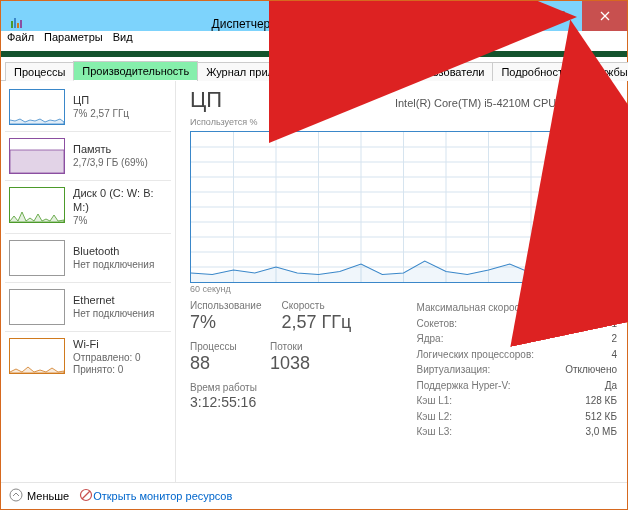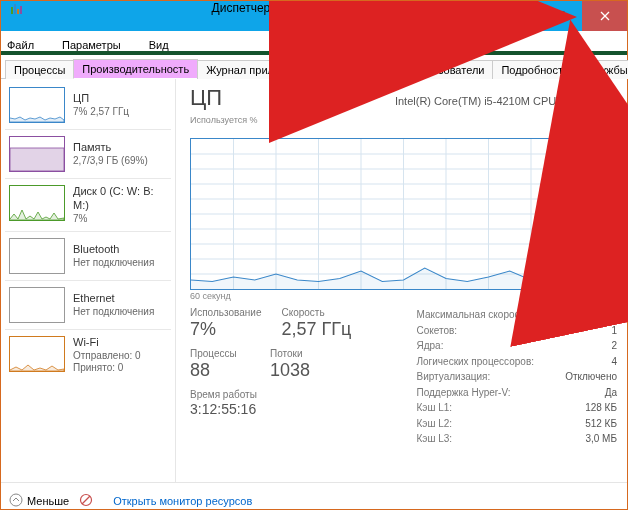--- a/index.html
+++ b/index.html
@@ -4,7 +4,7 @@
 <style>
 html,body{margin:0;padding:0;font-family:"Segoe UI",Tahoma,sans-serif;font-size:11px;background:#fff;color:#000}
 .window{width:628px;height:510px;border:1.5px solid #d6691f;box-sizing:border-box;position:relative;background:#fff;display:flex;flex-direction:column}
-.titlebar{height:30px;background:#0ea5e9;display:flex;align-items:flex-start;position:relative}
+.titlebar{height:30px;background:#7dd3fc;display:flex;align-items:flex-end;position:relative}
 .titlebar .icon{width:16px;height:16px;margin-left:8px}
 .titlebar .title{flex:1;text-align:center;font-size:12px;color:#000}
 .winbtns{display:flex;height:100%}

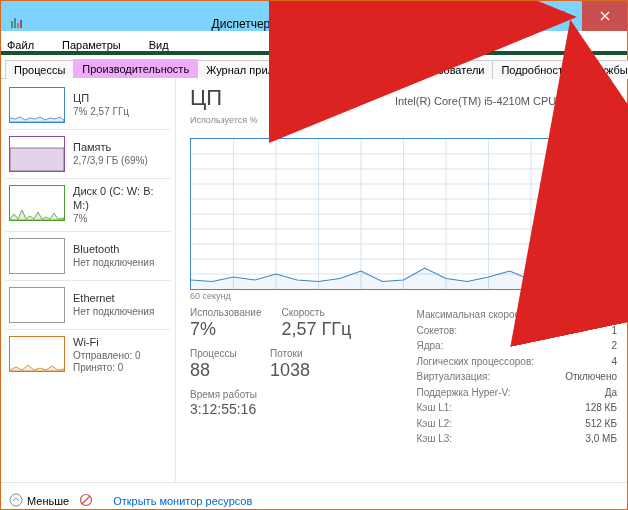--- a/index.html
+++ b/index.html
@@ -11,7 +11,7 @@
 .winbtn{width:45px;display:flex;align-items:center;justify-content:center;font-size:12px}
 .winbtn.close{background:#c8504f;color:#fff;width:45px}
 .winbtn svg{width:12px;height:12px}
-.menubar{height:20px;padding:0 6px;display:flex;gap:28px;align-items:flex-end;border-bottom:4px solid #14532d;font-size:11px}
+.menubar{height:20px;padding:0 6px;display:flex;gap:10px;align-items:flex-start;border-bottom:6px solid #14532d;font-size:11px}
 .tabs{display:flex;border-bottom:1px solid #ccc;background:#fff;padding:0 4px;height:23px;align-items:flex-end;font-size:11px}
 .tab{padding:3px 8px;border:1px solid #ccc;border-bottom:none;margin-right:-1px;background:#f9f9f9;position:relative;top:1px;white-space:nowrap}
 .tab.active{background:#f0abfc;border-bottom:1px solid #fff}

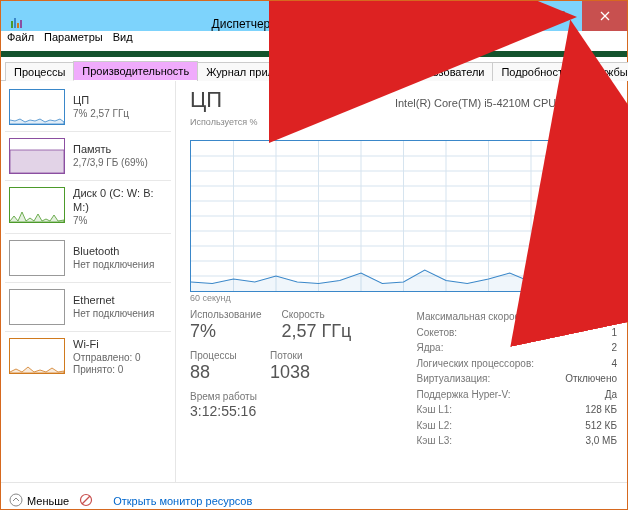--- a/index.html
+++ b/index.html
@@ -14,7 +14,7 @@
 .menubar{height:20px;padding:0 6px;display:flex;gap:10px;align-items:flex-start;border-bottom:6px solid #14532d;font-size:11px}
 .tabs{display:flex;border-bottom:1px solid #ccc;background:#fff;padding:0 4px;height:23px;align-items:flex-end;font-size:11px}
 .tab{padding:3px 8px;border:1px solid #ccc;border-bottom:none;margin-right:-1px;background:#f9f9f9;position:relative;top:1px;white-space:nowrap}
-.tab.active{background:#f0abfc;border-bottom:1px solid #fff}
+.tab.active{background:#86efac;border-bottom:1px solid #fff}
 .body{flex:1;display:flex;overflow:hidden}
 .sidebar{width:174px;border-right:1px solid #e6e6e6;overflow:hidden;padding-top:4px}
 .sbitem{display:flex;padding:4px 8px;gap:8px}

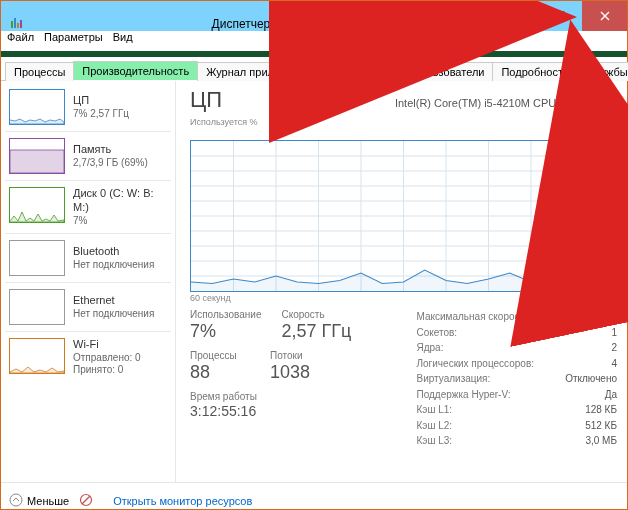--- a/index.html
+++ b/index.html
@@ -32,7 +32,7 @@
 .cheader{display:flex;justify-content:space-between;align-items:baseline;margin-bottom:4px}
 .cheader h1{margin:0;font-size:22px;font-weight:400;color:#444}
 .cpudesc{font-size:11px;color:#555}
-.chartlbls{display:flex;justify-content:space-between;font-size:9px;color:#888;margin-bottom:13px}
+.chartlbls{display:flex;justify-content:space-between;font-size:9px;color:#888;margin-bottom:4px}
 .chart{height:150px;border:1px solid #3a87c9;position:relative;background:#fff}
 .chart .grid line{stroke:#d6e4ef;stroke-width:1}
 .chart .dataline{fill:none;stroke:#3a87c9;stroke-width:1}

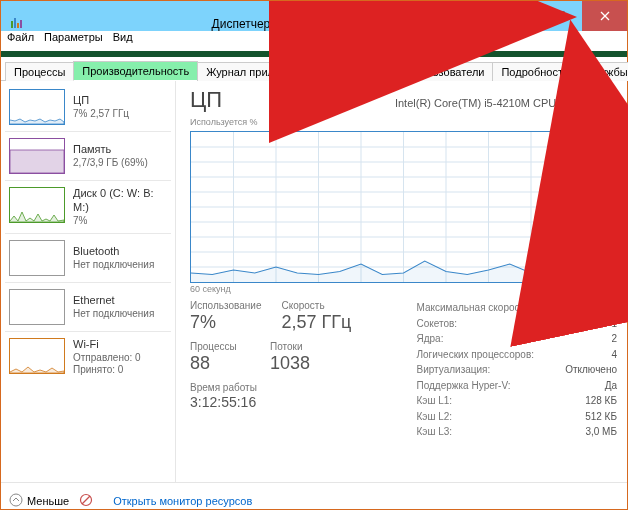--- a/index.html
+++ b/index.html
@@ -48,7 +48,7 @@
 .rrow{display:flex;justify-content:space-between;line-height:1.55}
 .rrow .k{color:#777}
 .rrow .v{color:#555}
-.bottombar{height:26px;border-top:1px solid #e5e5e5;display:flex;align-items:flex-end;padding:0 8px;gap:10px;font-size:11px}
+.bottombar{height:26px;border-top:1px solid #e5e5e5;display:flex;align-items:center;padding:0 8px;gap:10px;font-size:11px}
 .less{display:flex;align-items:center;gap:4px}
 .reslink{color:#0066cc;display:flex;align-items:center;gap:20px}
 .arrow-overlay{position:absolute;top:0;left:0;pointer-events:none}

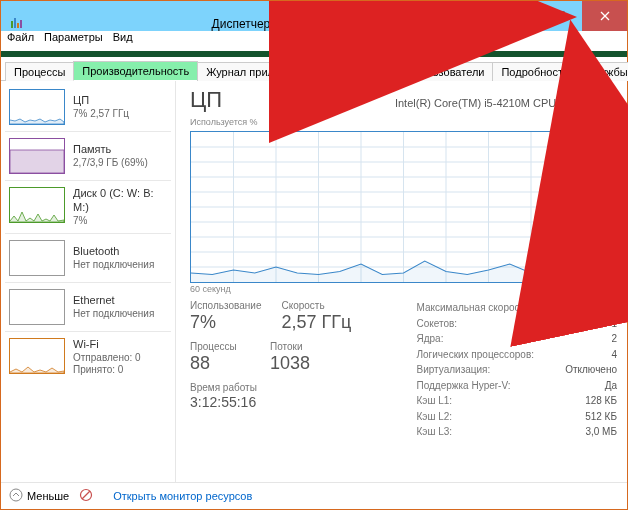--- a/index.html
+++ b/index.html
@@ -50,7 +50,7 @@
 .rrow .v{color:#555}
 .bottombar{height:26px;border-top:1px solid #e5e5e5;display:flex;align-items:center;padding:0 8px;gap:10px;font-size:11px}
 .less{display:flex;align-items:center;gap:4px}
-.reslink{color:#0066cc;display:flex;align-items:center;gap:20px}
+.reslink{color:#0066cc;display:flex;align-items:center;gap:0}
 .arrow-overlay{position:absolute;top:0;left:0;pointer-events:none}
 .thumbpoly{fill:rgba(58,135,201,0.15);stroke:#3a87c9;stroke-width:0.8}
 .thumbpoly.mem{fill:rgba(139,79,161,0.25);stroke:#8b4fa1}

